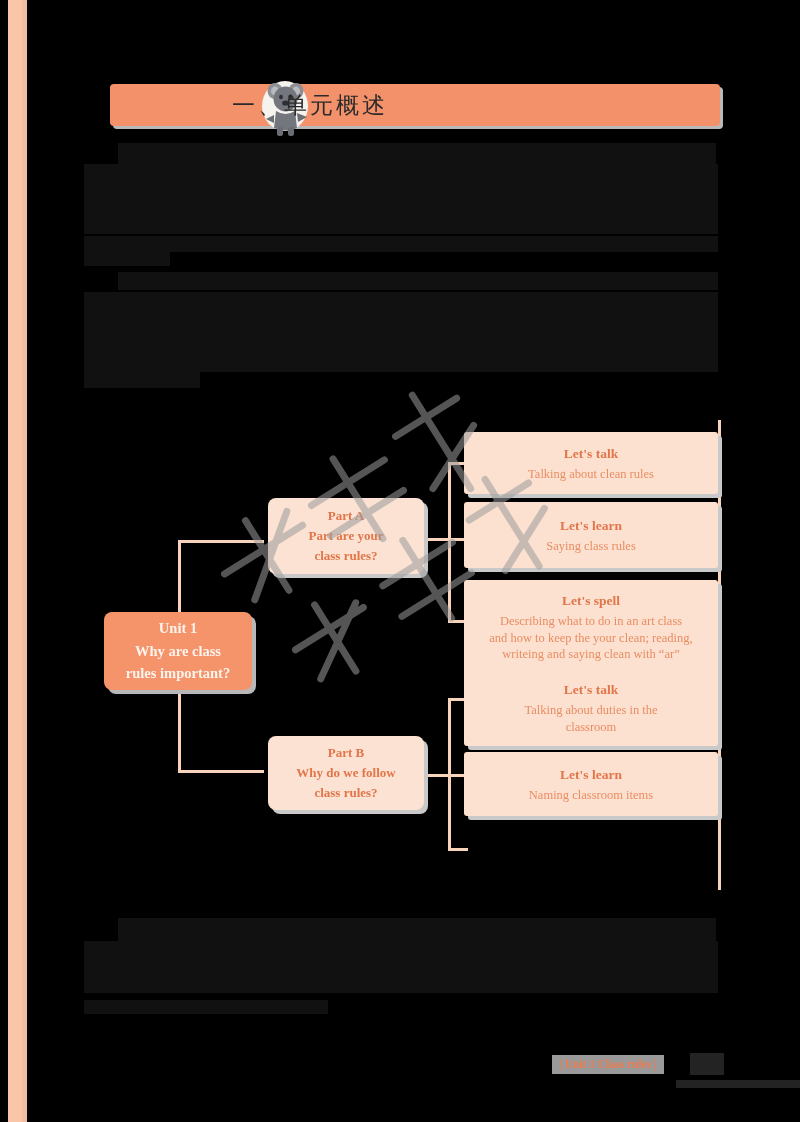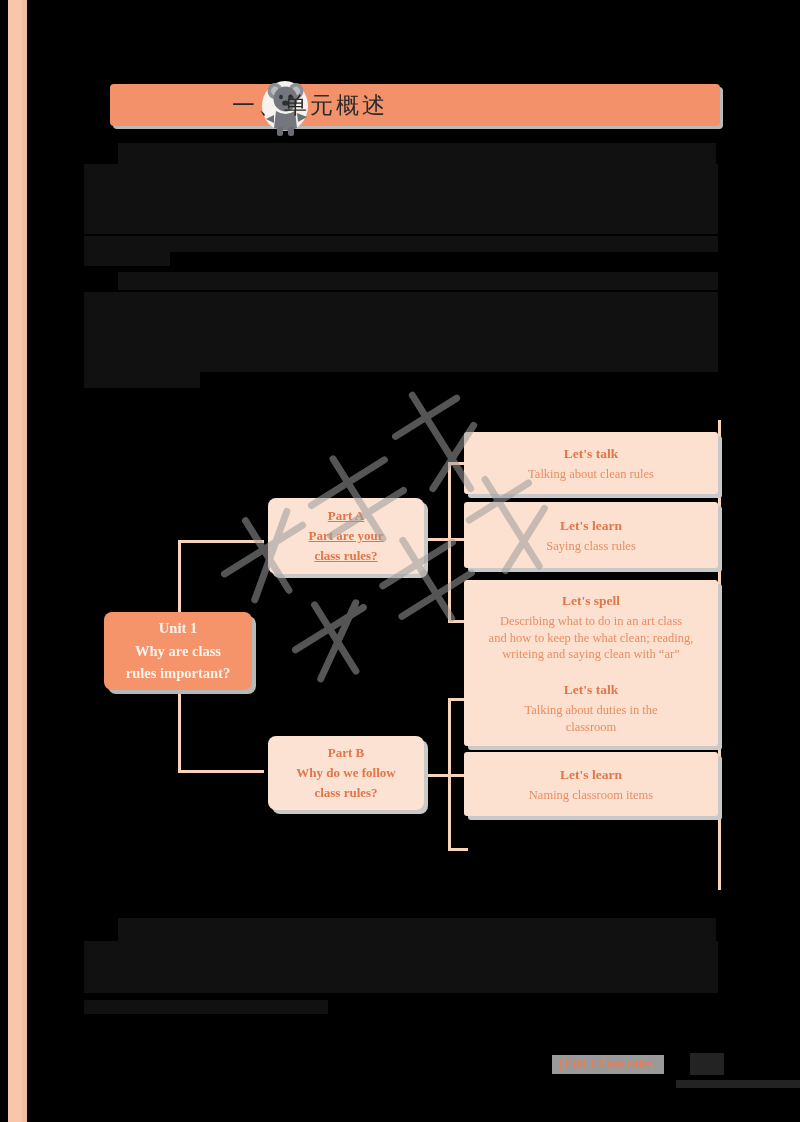--- a/index.html
+++ b/index.html
@@ -243,7 +243,7 @@
       <span class="node-line">rules important?</span>
     </div>
 
-    <div class="node node-part" style="left:268px;top:118px;width:156px;height:76px;text-decoration:underline;">
+    <div class="node node-part" style="left:268px;top:118px;width:156px;height:76px;">
       <span class="node-line">Part A</span>
       <span class="node-line">Part are your</span>
       <span class="node-line">class rules?</span>

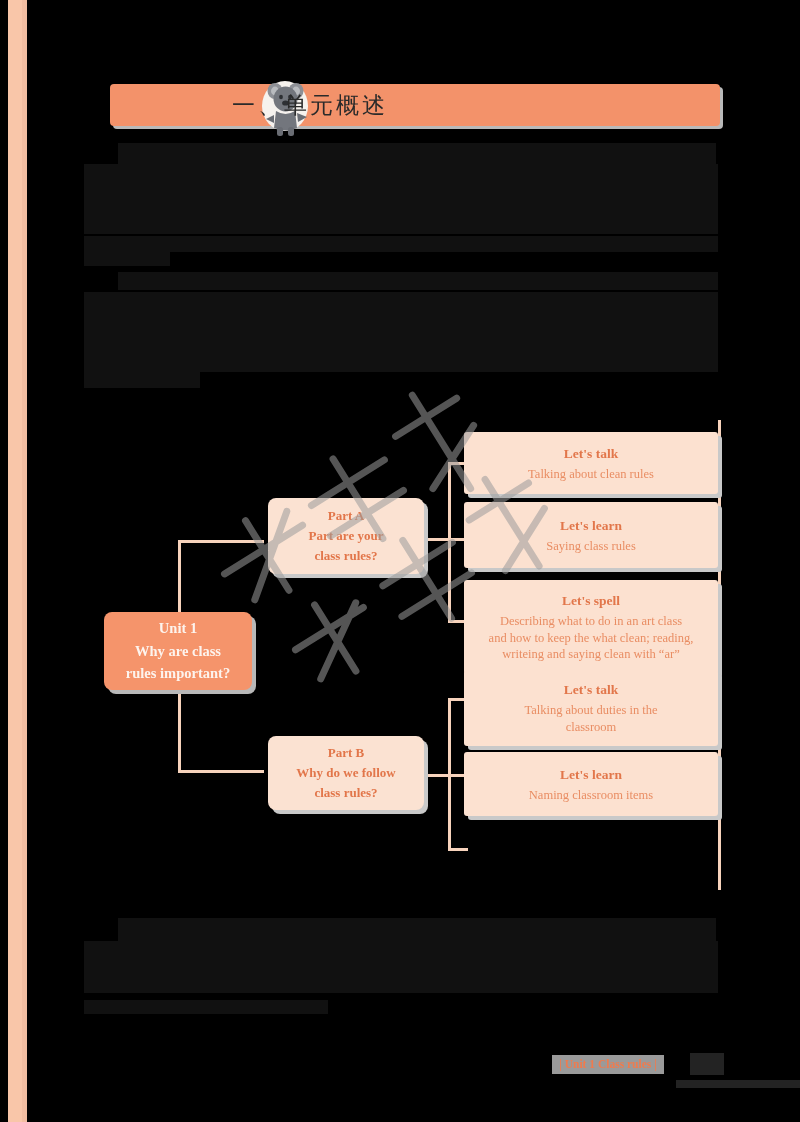--- a/index.html
+++ b/index.html
@@ -268,7 +268,7 @@
     <div class="node node-item" style="left:464px;top:200px;width:254px;height:94px;">
       <span class="item-title">Let's spell</span>
       <span class="item-desc">Describing what to do in an art class</span>
-      <span class="item-desc">and how to keep the what clean; reading,</span>
+      <span class="item-desc">and how to keep the your clean; reading,</span>
       <span class="item-desc">writeing and saying clean with “ar”</span>
     </div>
 

